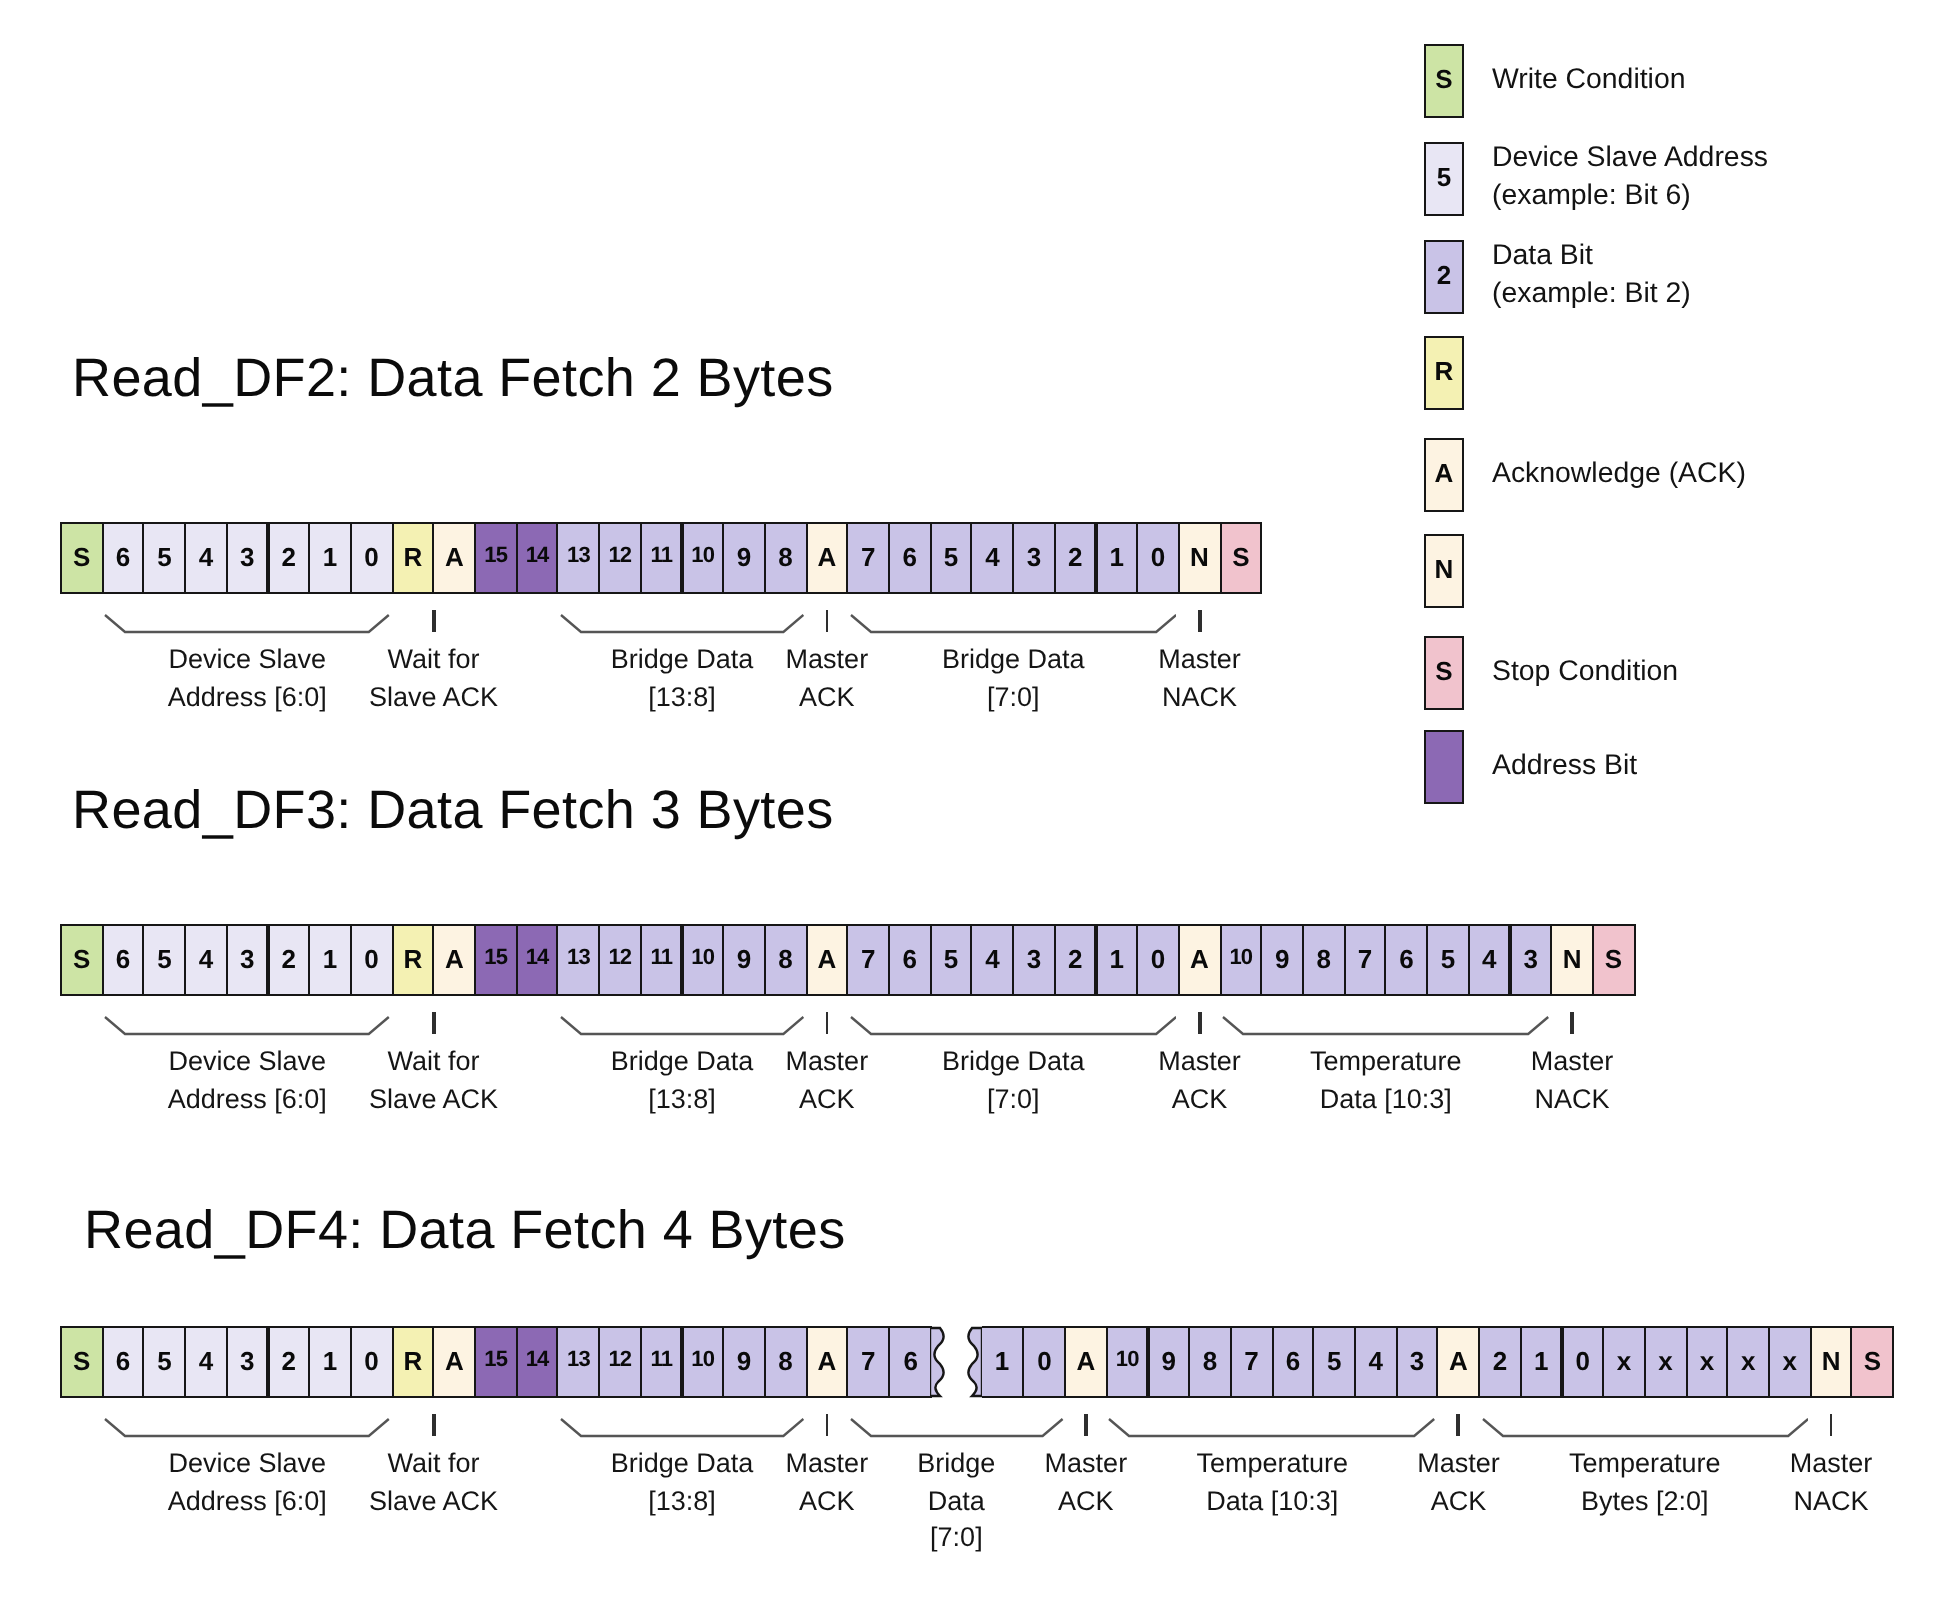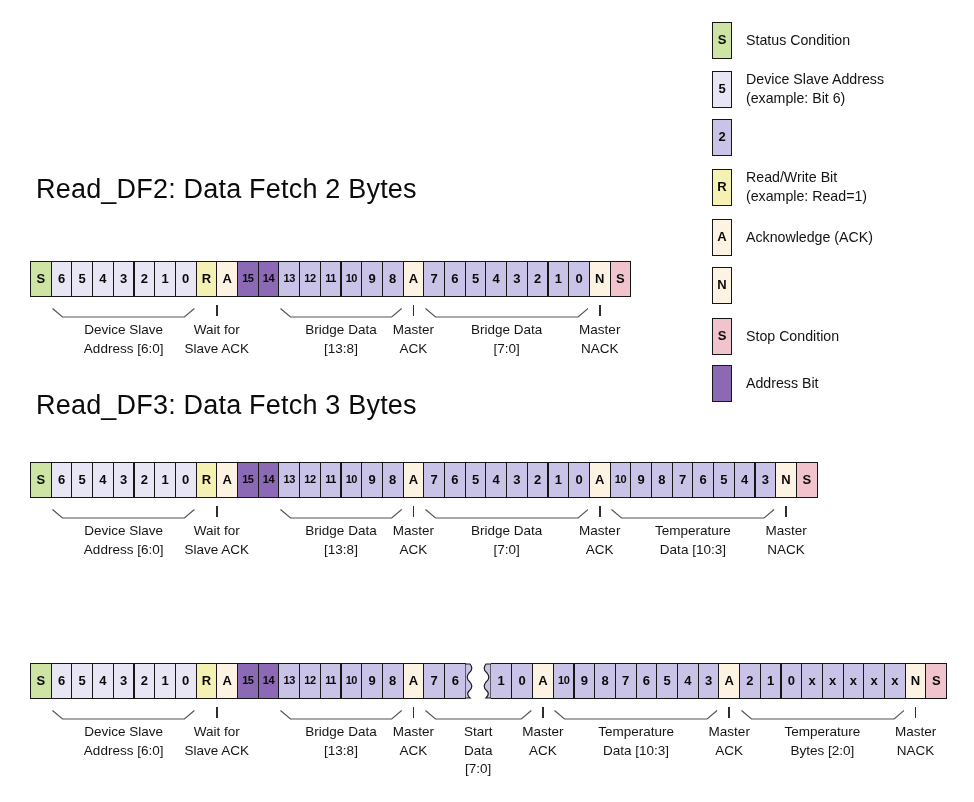--- a/index.html
+++ b/index.html
@@ -315,7 +315,7 @@
       <div class="legend-item" style="top: 0px;">
         <div class="legend-swatch" style="background-color: rgb(205, 228, 165);">S</div>
         <div class="legend-text">
-          <div>Status Condition</div>
+          <div>Write Condition</div>
         </div>
       </div>
       <div class="legend-item" style="top: 48px;">

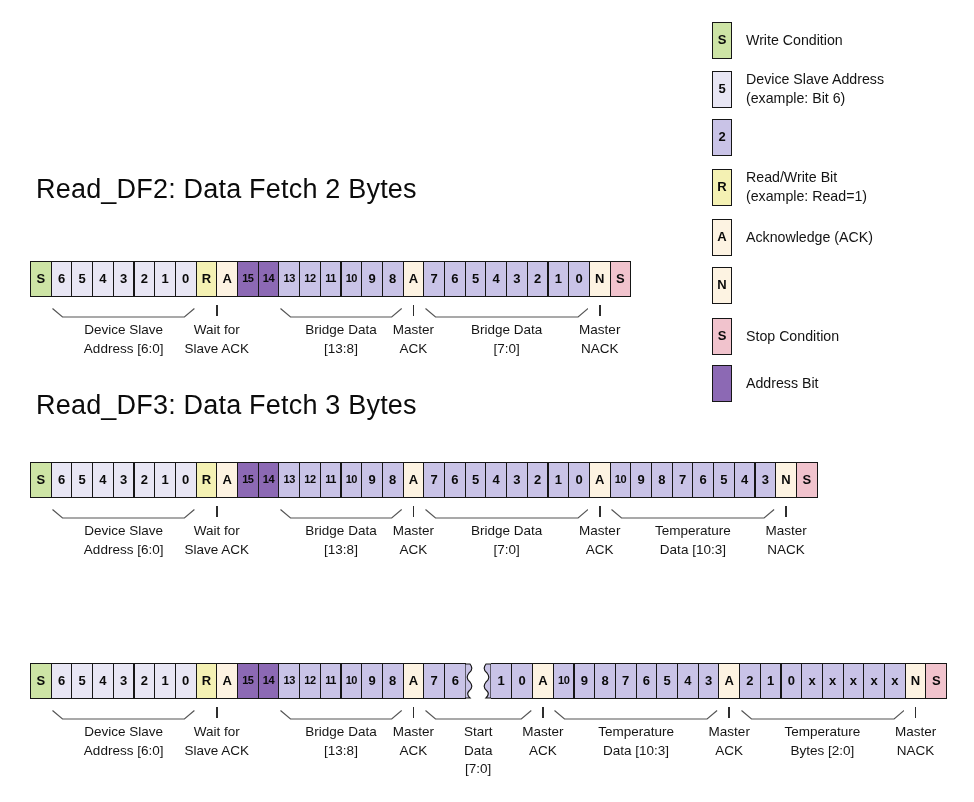--- a/index.html
+++ b/index.html
@@ -327,6 +327,10 @@
       </div>
       <div class="legend-item" style="top: 97px;">
         <div class="legend-swatch" style="background-color: rgb(201, 195, 231);">2</div>
+        <div class="legend-text">
+          <div>Data Bit</div>
+          <div>(example: Bit 2)</div>
+        </div>
       </div>
       <div class="legend-item" style="top: 146px;">
         <div class="legend-swatch" style="background-color: rgb(244, 241, 179);">R</div>

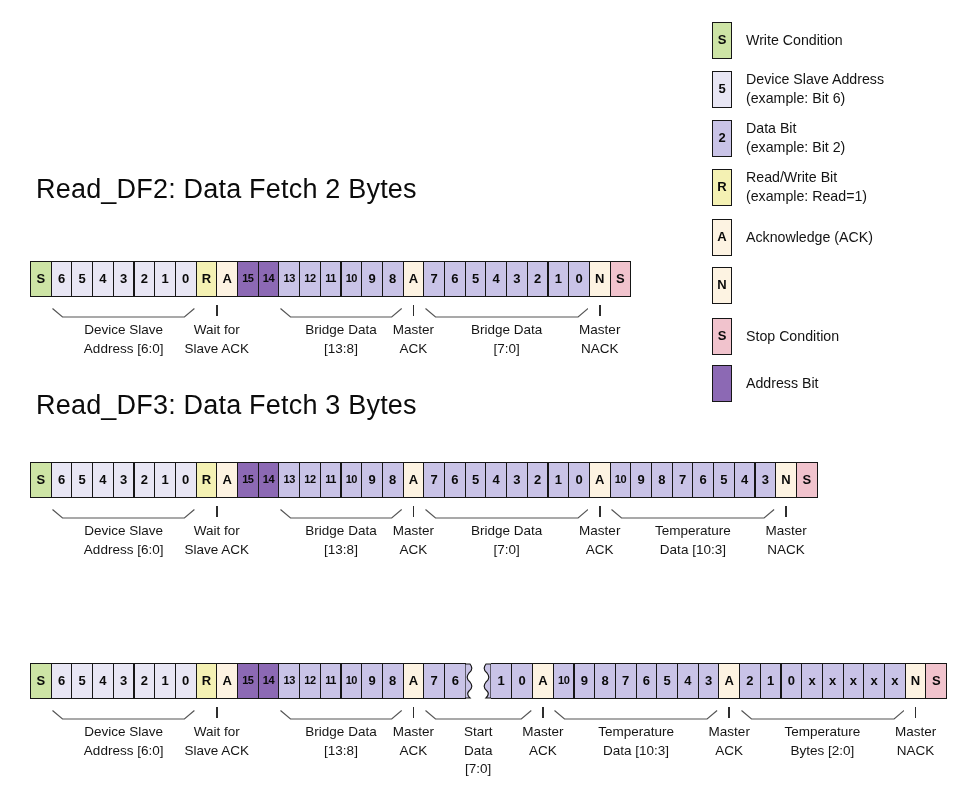--- a/index.html
+++ b/index.html
@@ -334,10 +334,6 @@
       </div>
       <div class="legend-item" style="top: 146px;">
         <div class="legend-swatch" style="background-color: rgb(244, 241, 179);">R</div>
-        <div class="legend-text">
-          <div>Read/Write Bit</div>
-          <div>(example: Read=1)</div>
-        </div>
       </div>
       <div class="legend-item" style="top: 197px;">
         <div class="legend-swatch" style="background-color: rgb(253, 243, 226);">A</div>

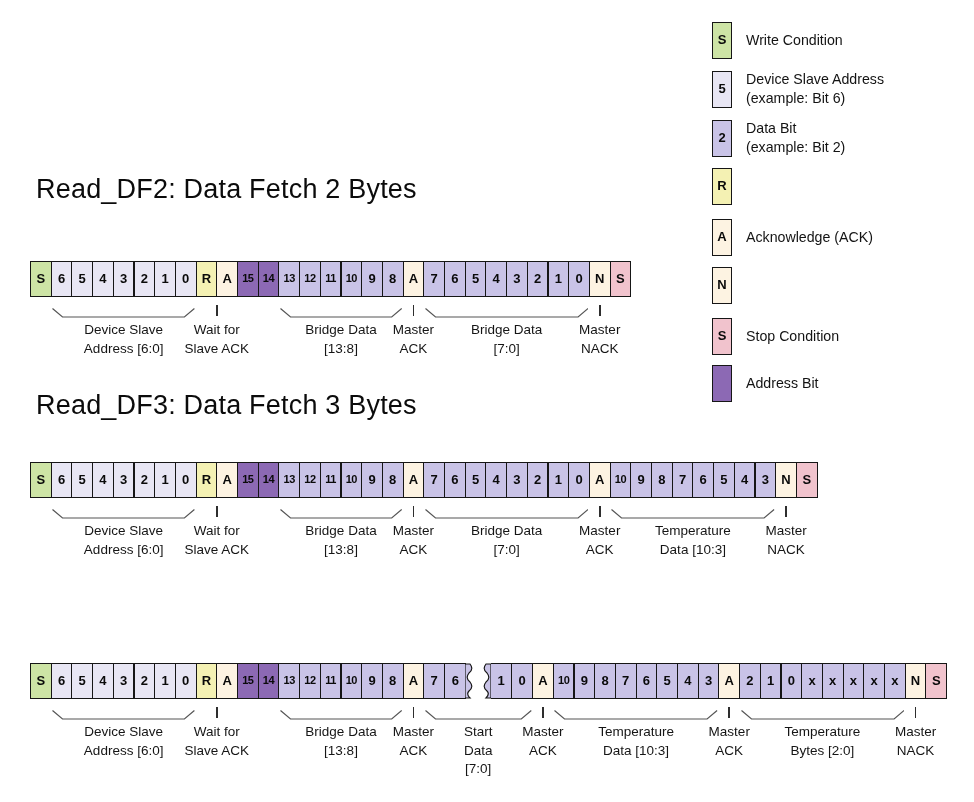--- a/index.html
+++ b/index.html
@@ -200,6 +200,7 @@
       </div>
     </div>
 
+  <h2 class="frame-title" style="left:42px;top:600px">Read_DF4: Data Fetch 4 Bytes</h2>
   <div class="row-wrap" id="row2" style="left:30px;top:663px">
       <div class="bit-cell" style="left: 0px; background-color: rgb(205, 228, 165);">S</div>
       <div class="bit-cell" style="left: 20.7px; background-color: rgb(232, 230, 244);">6</div>

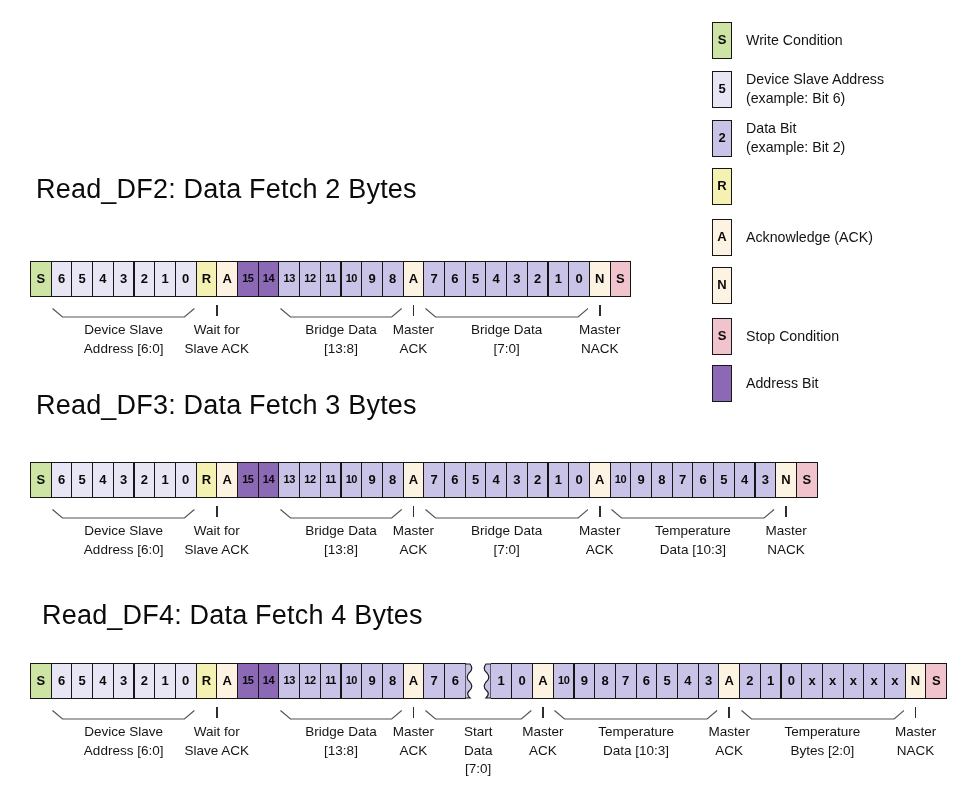--- a/index.html
+++ b/index.html
@@ -277,7 +277,7 @@
           <path d="M0.5 1.5 L10.5 10 L96.29999999999995 10 L106.29999999999995 1.5" fill="none" stroke="#555555" stroke-width="1.2"></path>
         </svg></div>
       <div class="grp-label" style="left: 448.2px;">
-        <div>Start</div>
+        <div>Bridge</div>
         <div>Data</div>
         <div>[7:0]</div>
       </div>

